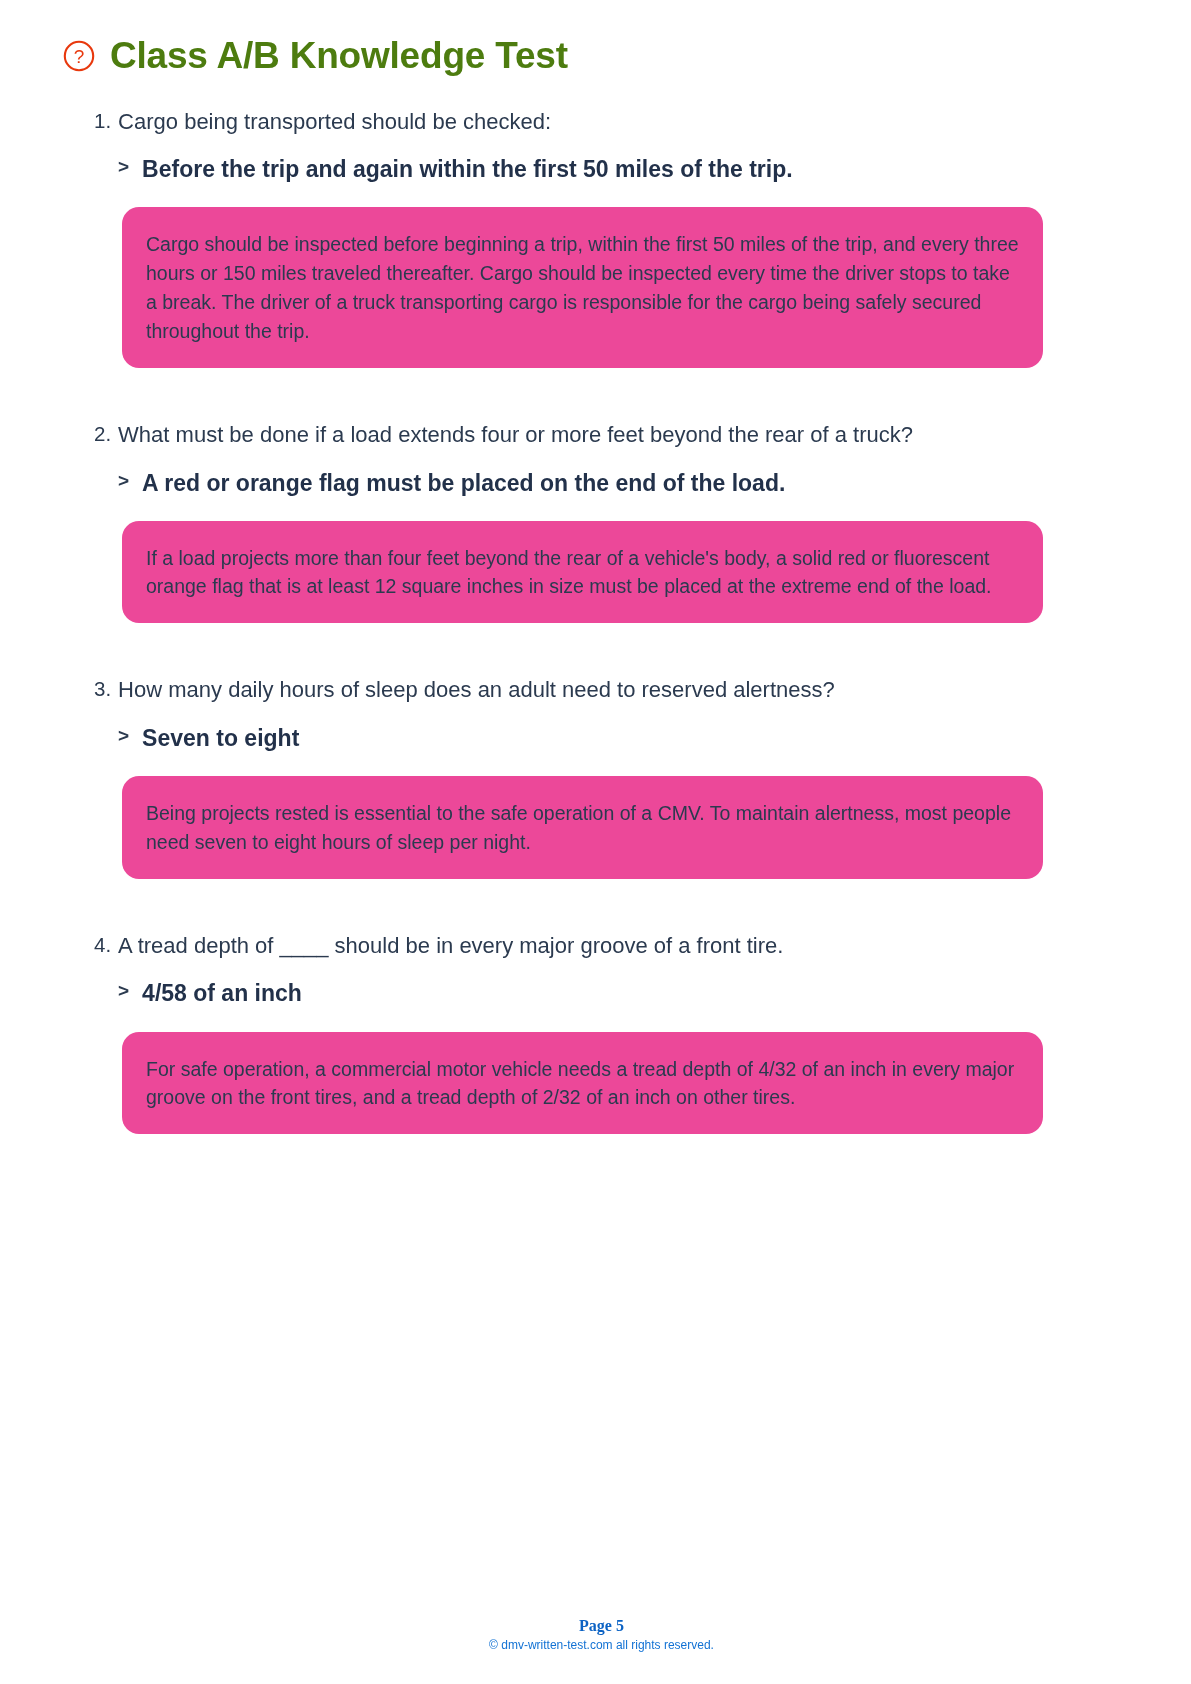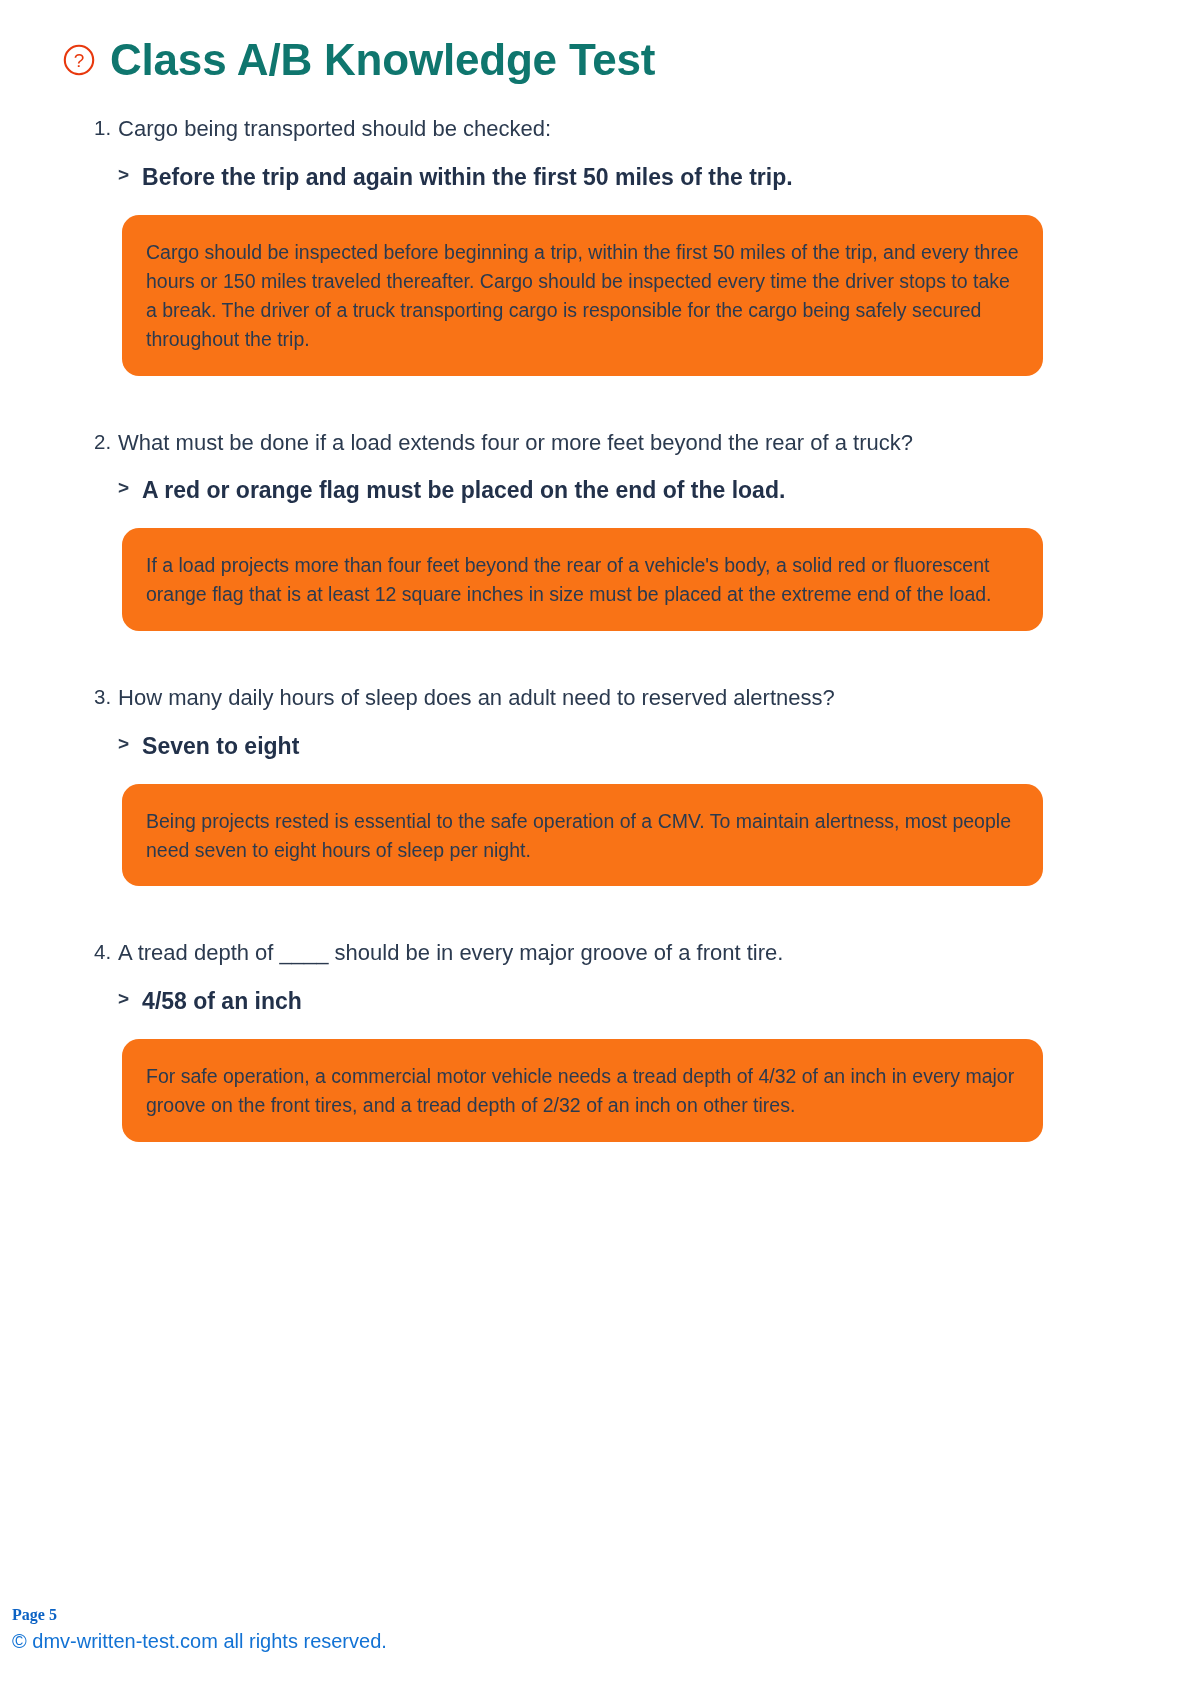--- a/index.html
+++ b/index.html
@@ -37,9 +37,9 @@
     display: block;
   }
   .page-title {
-    font-size: 44px;
-    font-weight: bold;
-    color: #0f766e;
+    font-size: 37px;
+    font-weight: bold;
+    color: #4d7c0f;
     letter-spacing: -0.2px;
     line-height: 1.1;
     white-space: nowrap;

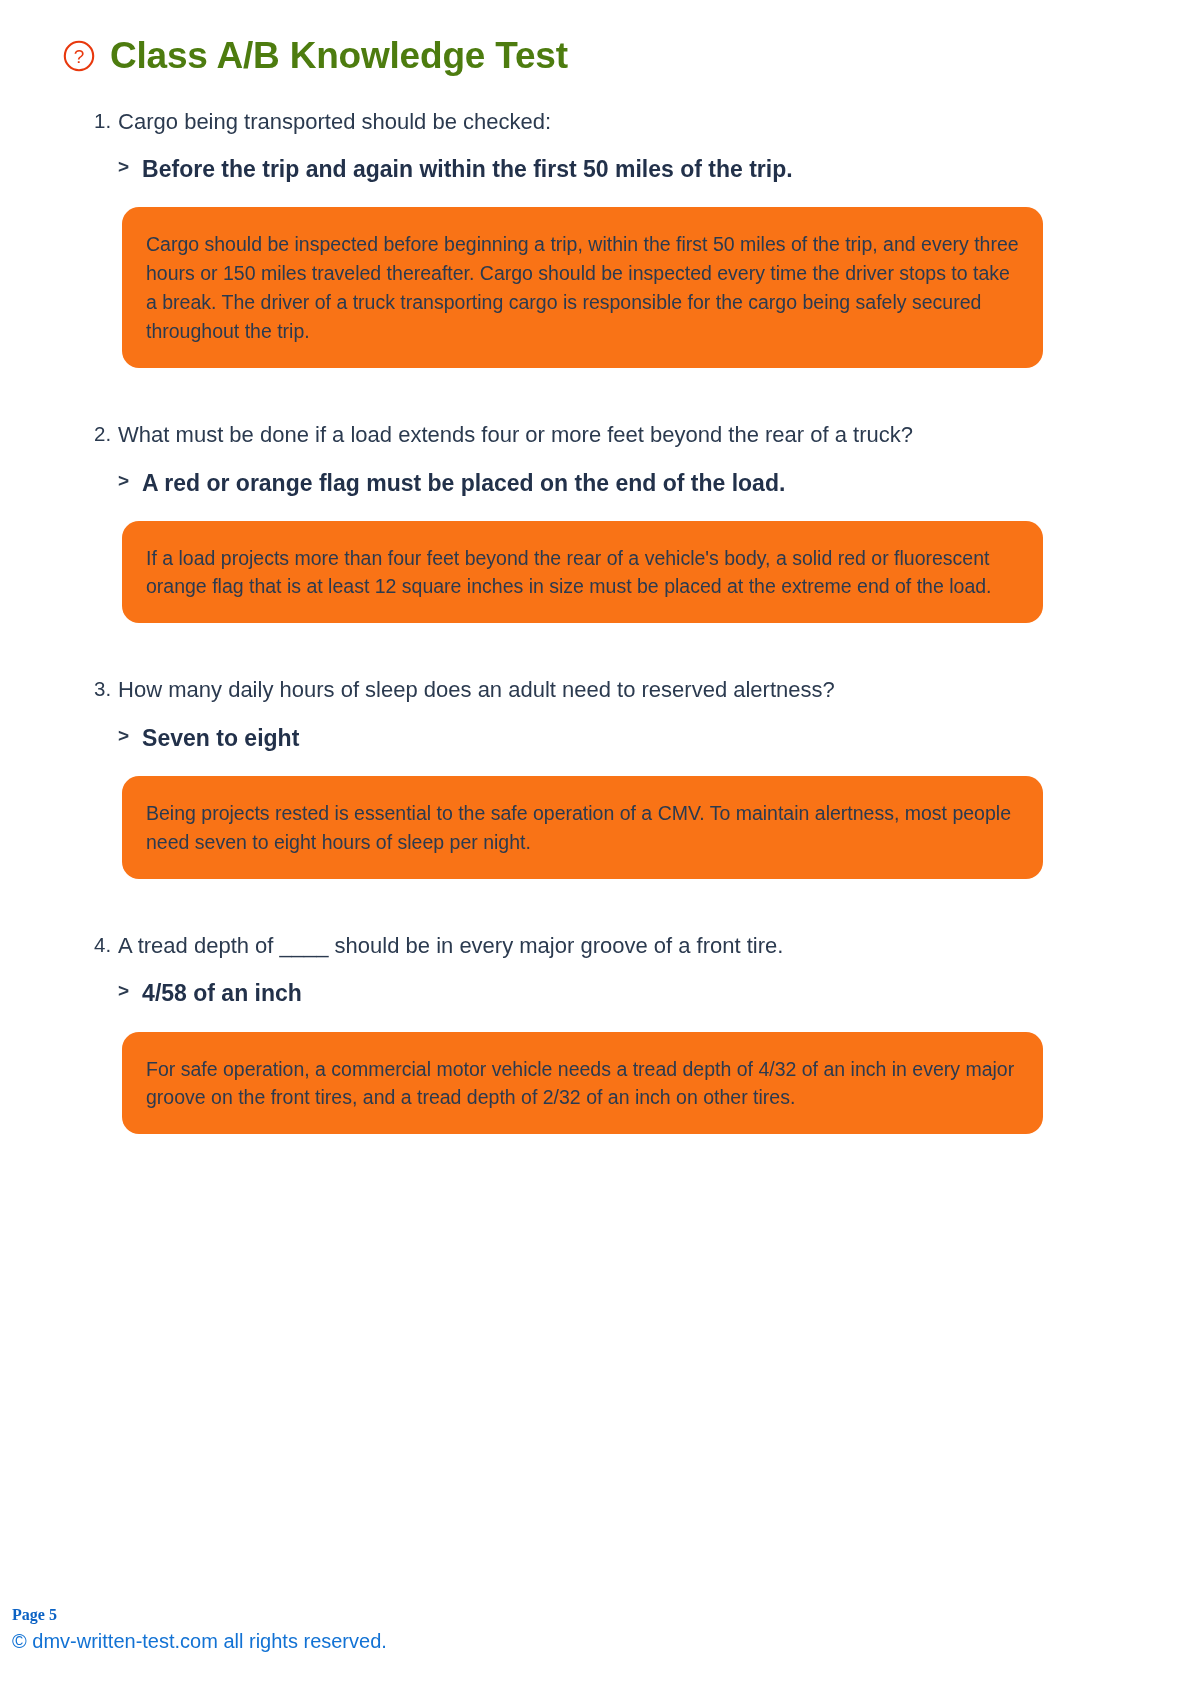--- a/index.html
+++ b/index.html
@@ -96,7 +96,7 @@
   .explanation {
     margin: 22px 0 0 122px;
     margin-right: 148px;
-    background: #f97316;
+    background: #ec4899;
     border-radius: 17px;
     padding: 23px 24px 22px 24px;
     box-sizing: border-box;

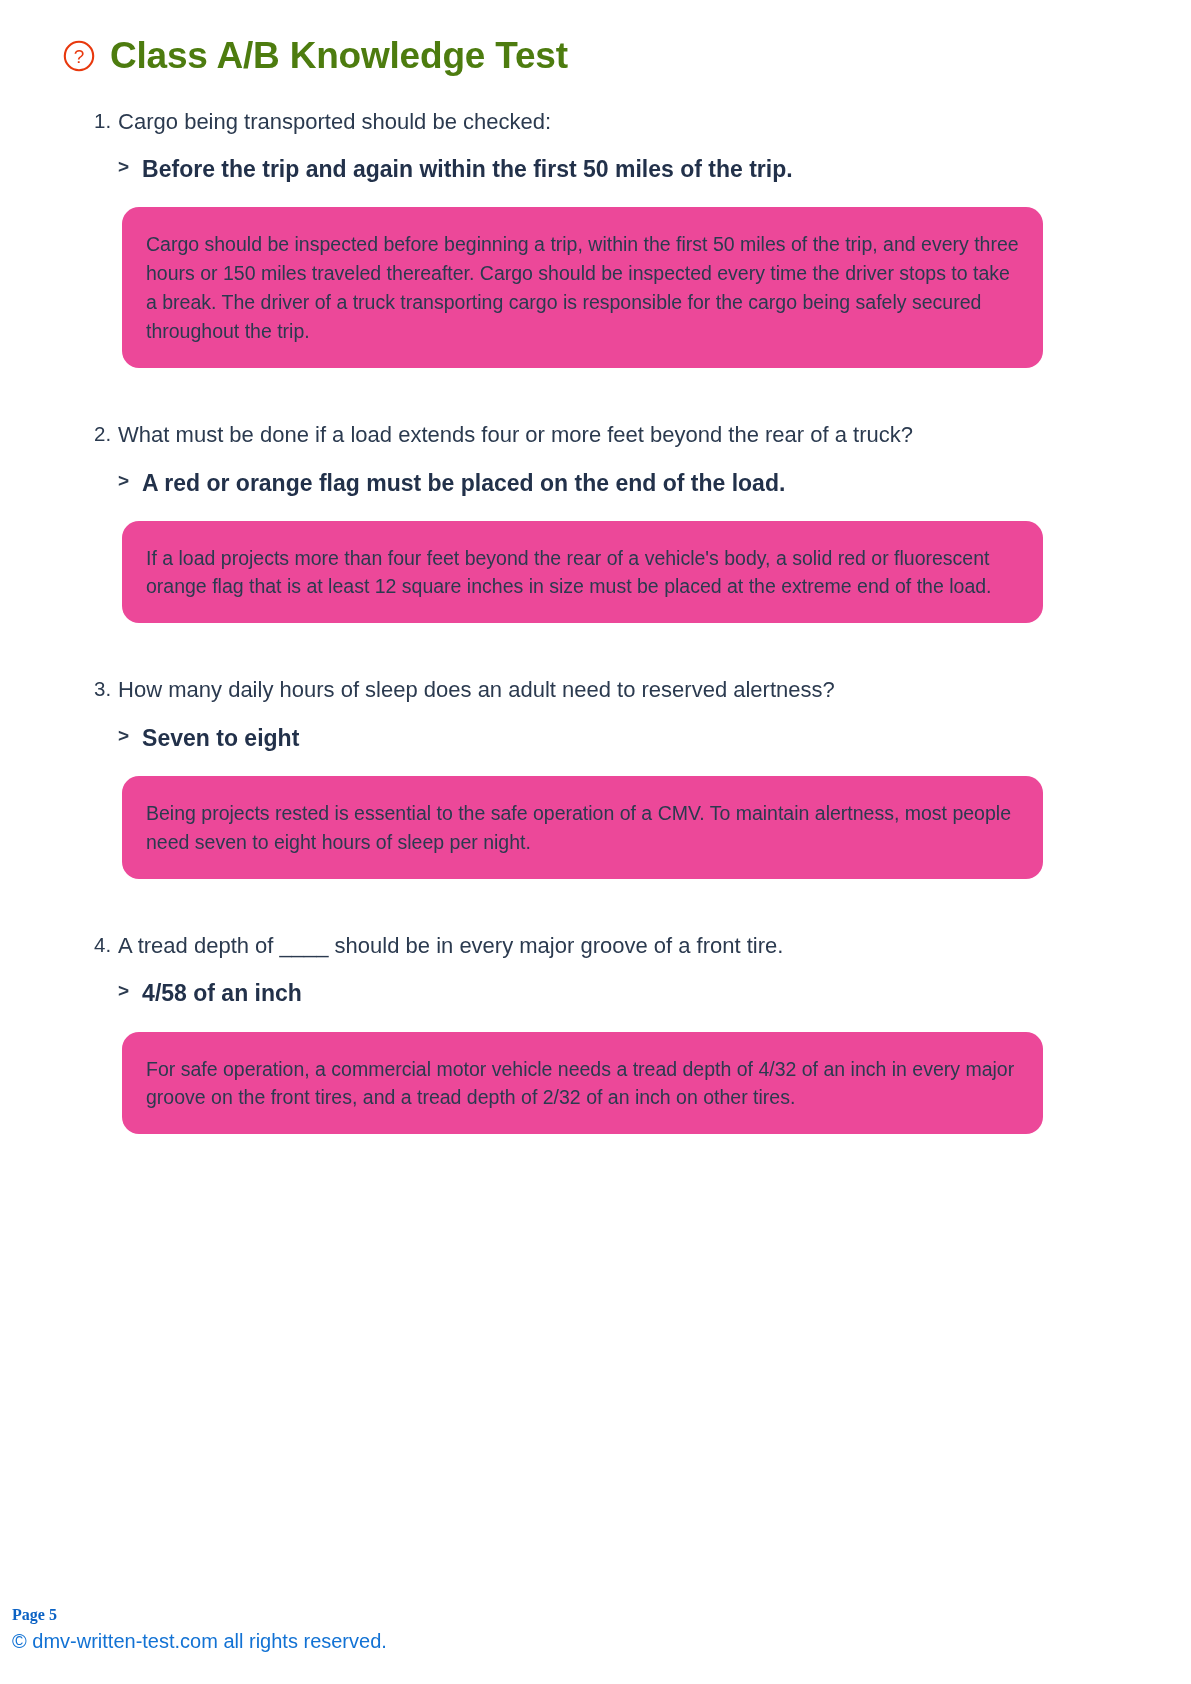--- a/index.html
+++ b/index.html
@@ -113,7 +113,7 @@
     left: 12px;
     right: 0;
     bottom: 30px;
-    text-align: left;
+    text-align: center;
   }
   .footer-page {
     font-family: "Liberation Serif", serif;

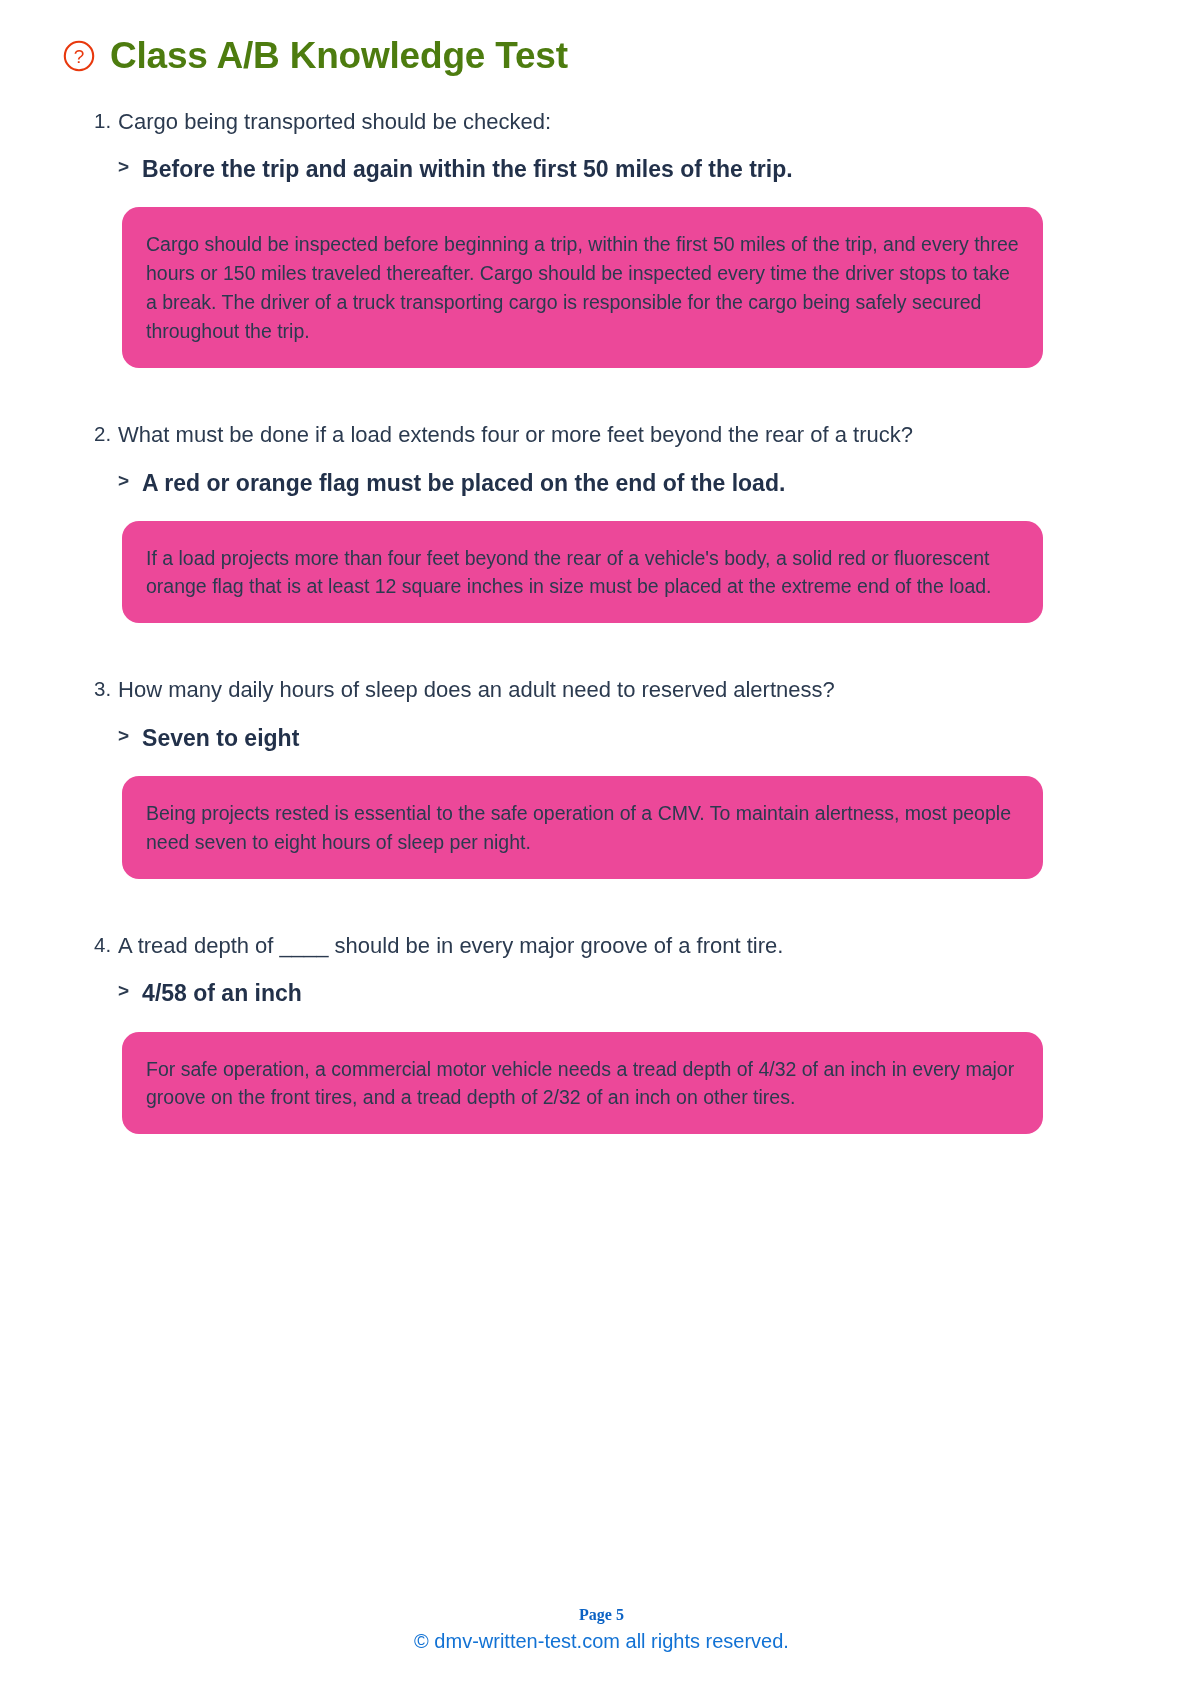--- a/index.html
+++ b/index.html
@@ -123,7 +123,7 @@
     line-height: 1.3;
   }
   .footer-copy {
-    font-size: 20px;
+    font-size: 12px;
     color: #1272d4;
     line-height: 1.3;
     margin-top: 2px;

